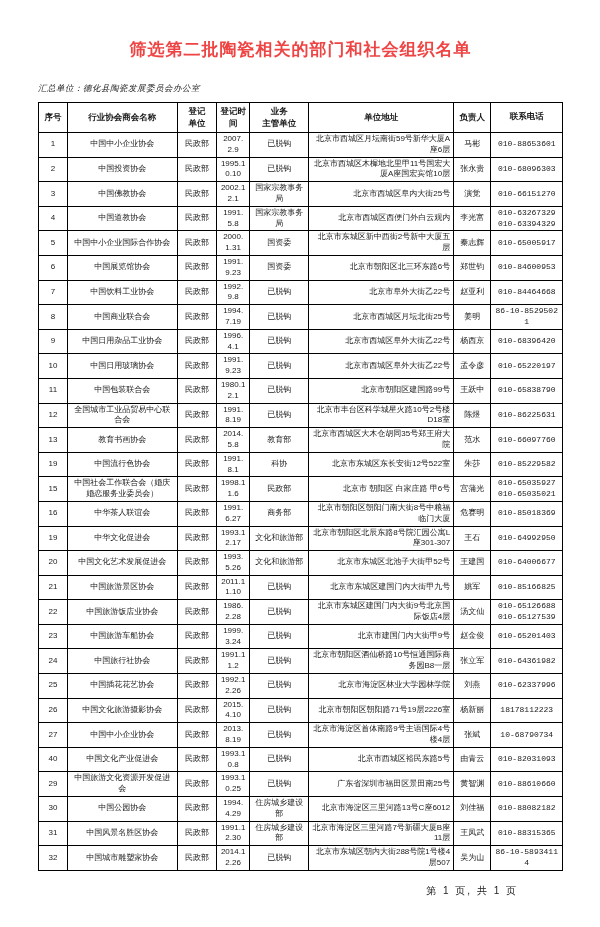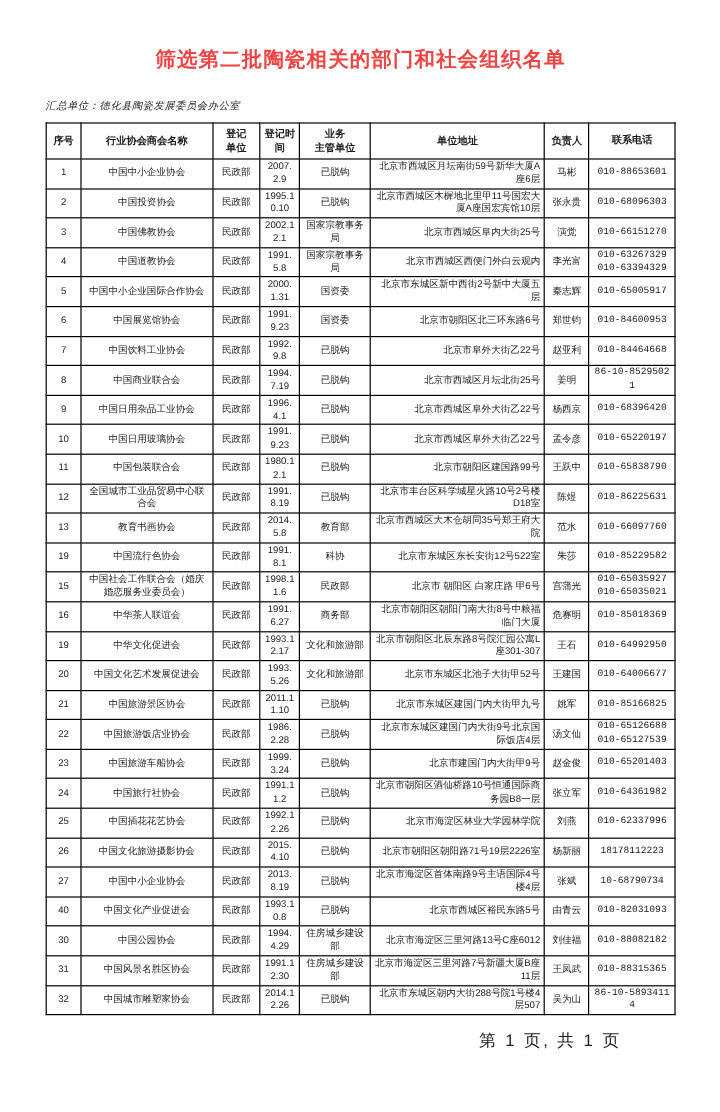--- a/index.html
+++ b/index.html
@@ -360,6 +360,16 @@
           <td class="col7">010-82031093</td>
         </tr>
         <tr>
+          <td class="col0">29</td>
+          <td class="col1">中国旅游文化资源开发促进会</td>
+          <td class="col2">民政部</td>
+          <td class="col3">1993.10.25</td>
+          <td class="col4">已脱钩</td>
+          <td class="col5">广东省深圳市福田区景田南25号</td>
+          <td class="col6">黄智渊</td>
+          <td class="col7">010-88610660</td>
+        </tr>
+        <tr>
           <td class="col0">30</td>
           <td class="col1">中国公园协会</td>
           <td class="col2">民政部</td>

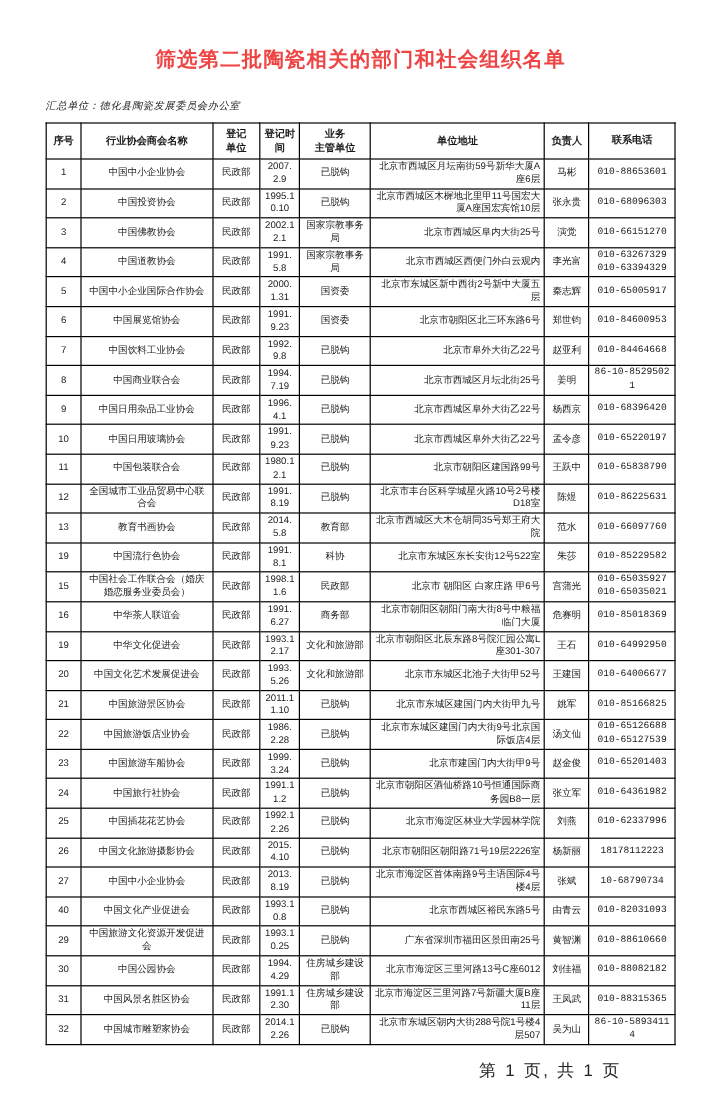--- a/index.html
+++ b/index.html
@@ -68,7 +68,7 @@
     width: 525px;
     text-align: right;
     padding-right: 45px;
-    font-size: 14px;
+    font-size: 10px;
     letter-spacing: 2px;
     color: #222;
   }

